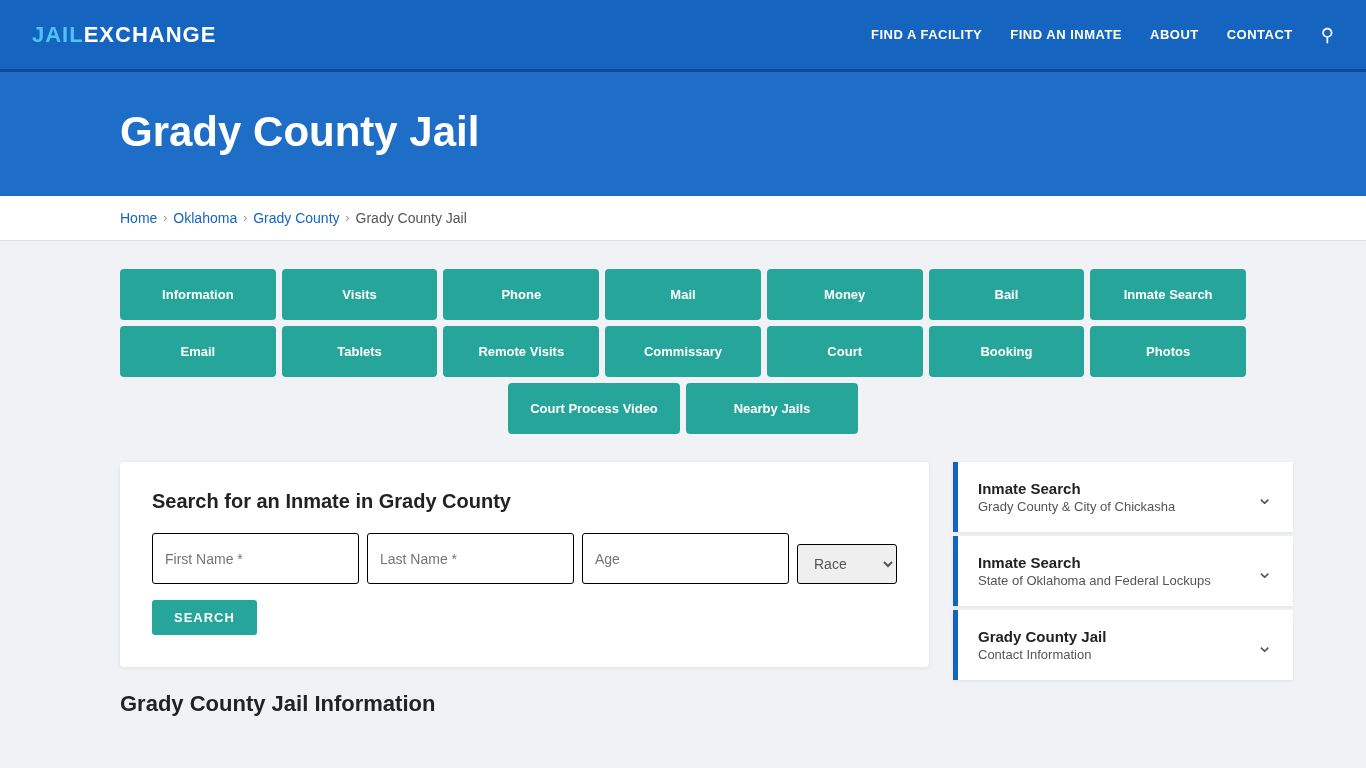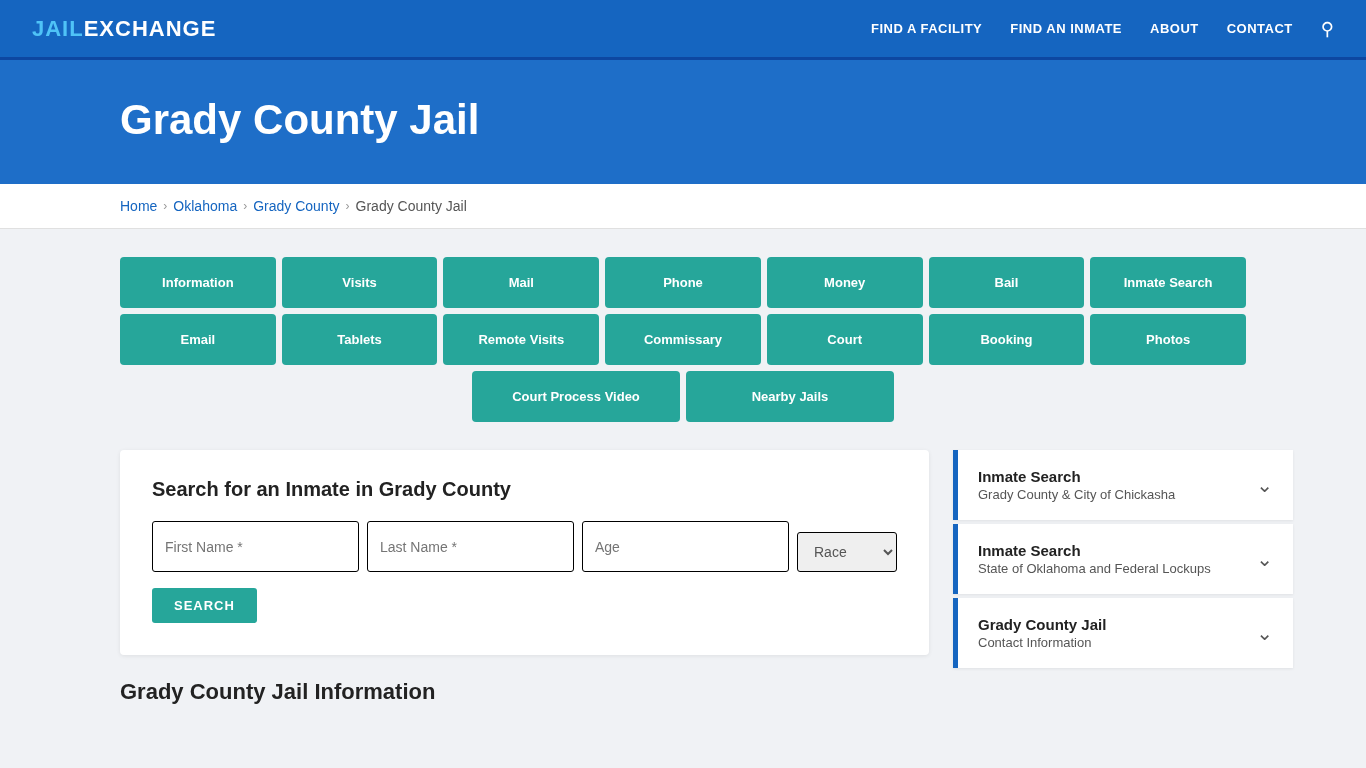--- a/index.html
+++ b/index.html
@@ -12,7 +12,7 @@
       align-items: center;
       justify-content: space-between;
       padding: 0 32px;
-      height: 60px;
+      height: 72px;
       border-bottom: 3px solid #0d47a1;
     }
     .nav-logo {

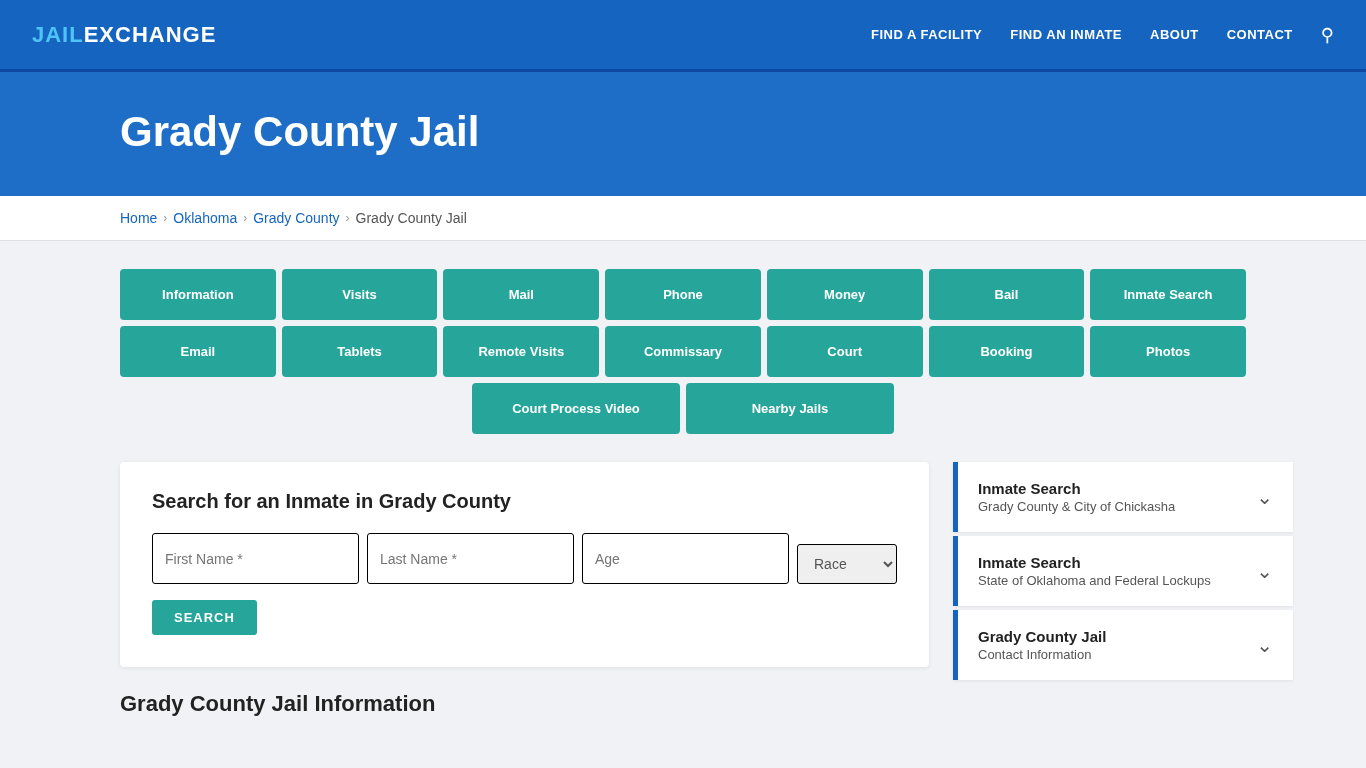--- a/index.html
+++ b/index.html
@@ -238,8 +238,8 @@
   <div class="btn-grid">
     <button class="grid-btn">Information</button>
     <button class="grid-btn">Visits</button>
+    <button class="grid-btn">Phone</button>
     <button class="grid-btn">Mail</button>
-    <button class="grid-btn">Phone</button>
     <button class="grid-btn">Money</button>
     <button class="grid-btn">Bail</button>
     <button class="grid-btn">Inmate Search</button>

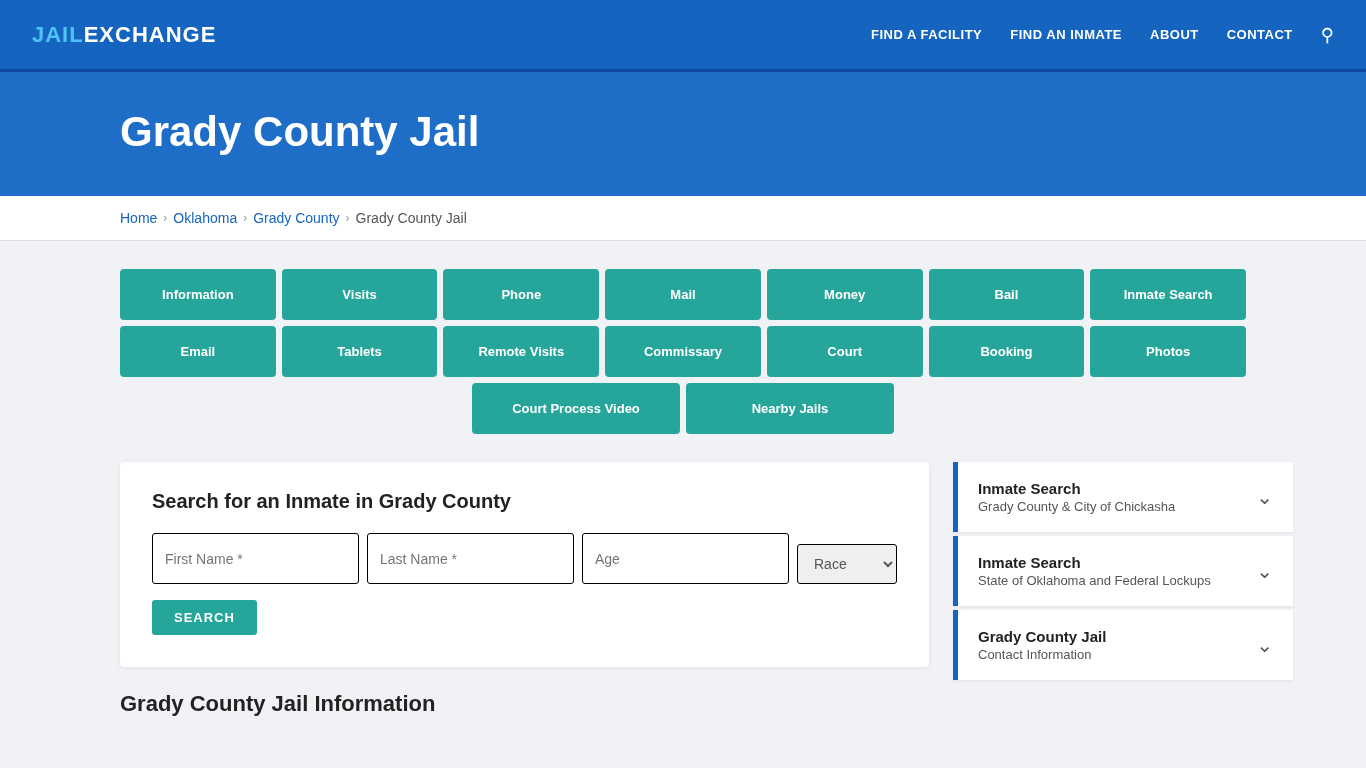--- a/index.html
+++ b/index.html
@@ -110,7 +110,7 @@
       margin-bottom: 28px;
     }
     .row3-wrapper .grid-btn {
-      width: 208px;
+      width: 172px;
     }
 
     

